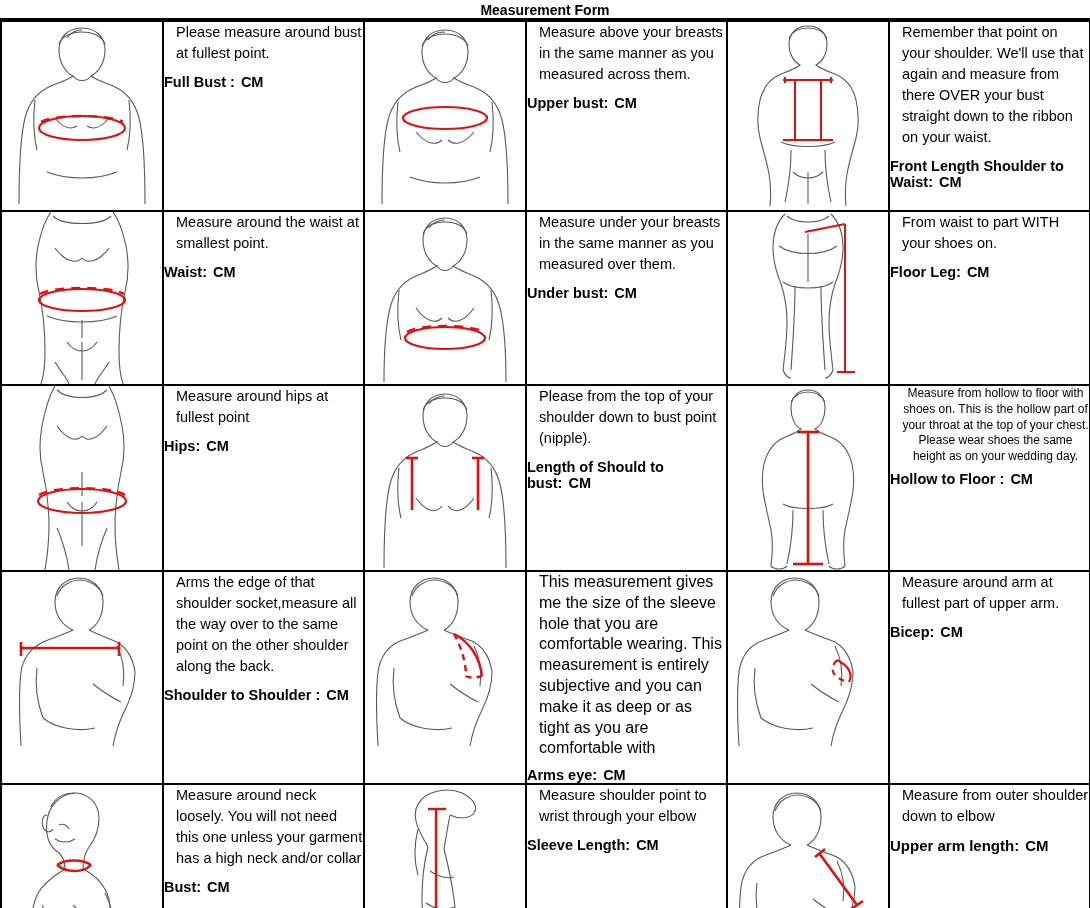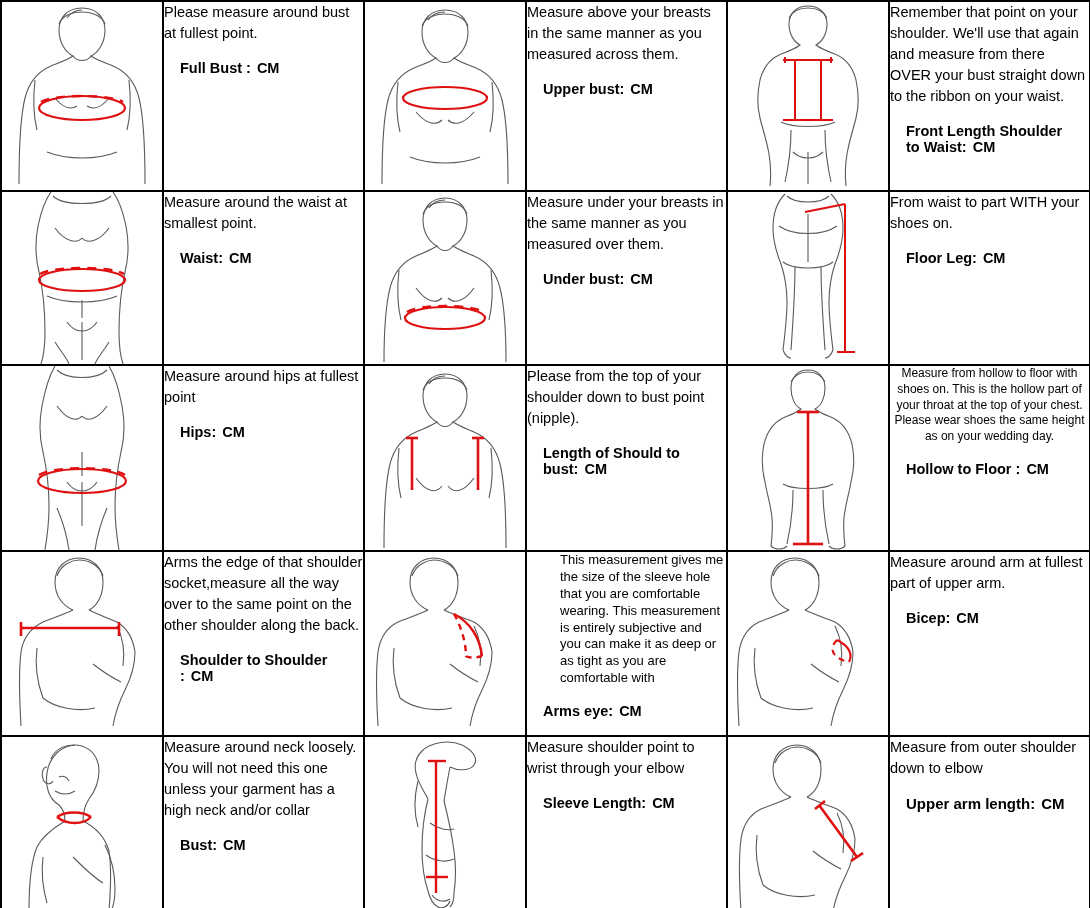--- a/index.html
+++ b/index.html
@@ -90,6 +90,7 @@
 
 <div class="page">
 
+  <div class="title-bar">Measurement Form</div>
 
   <table class="grid">
 

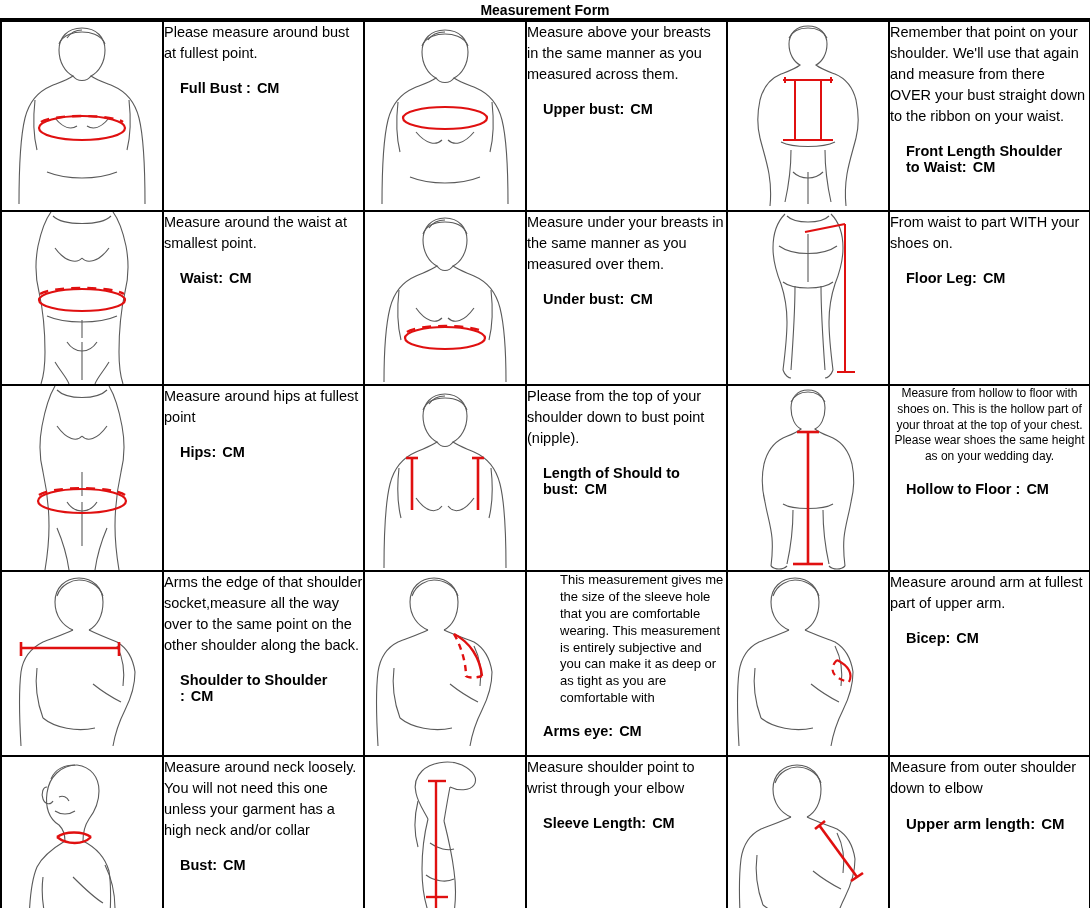--- a/index.html
+++ b/index.html
@@ -53,6 +53,7 @@
     font-size: 14.5px;
     line-height: 1.45;
     margin: 0 0 10px 0;
+    padding-left: 12px;
   }
   .desc.small {
     font-size: 13px;

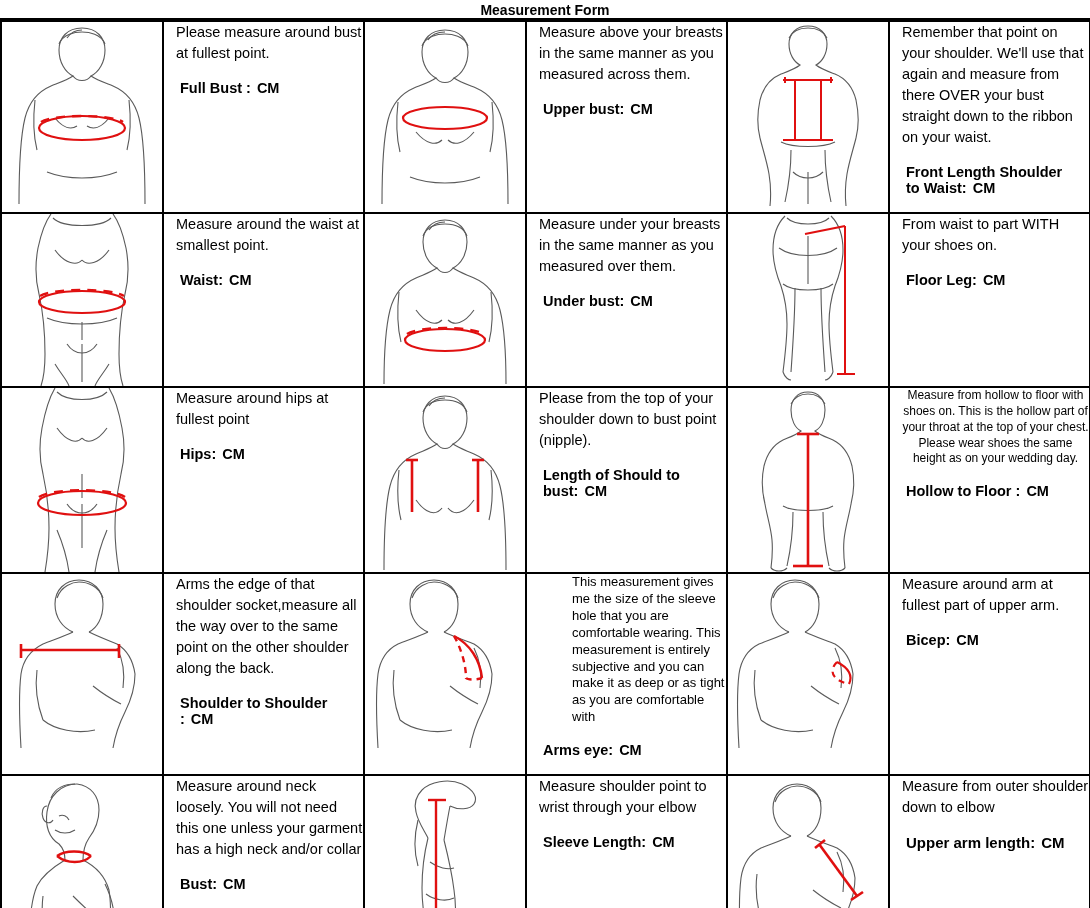--- a/index.html
+++ b/index.html
@@ -70,7 +70,7 @@
   .label {
     font-size: 14.5px;
     font-weight: bold;
-    margin: 16px;
+    margin: 0;
   }
   .label.small {
     font-size: 15px;

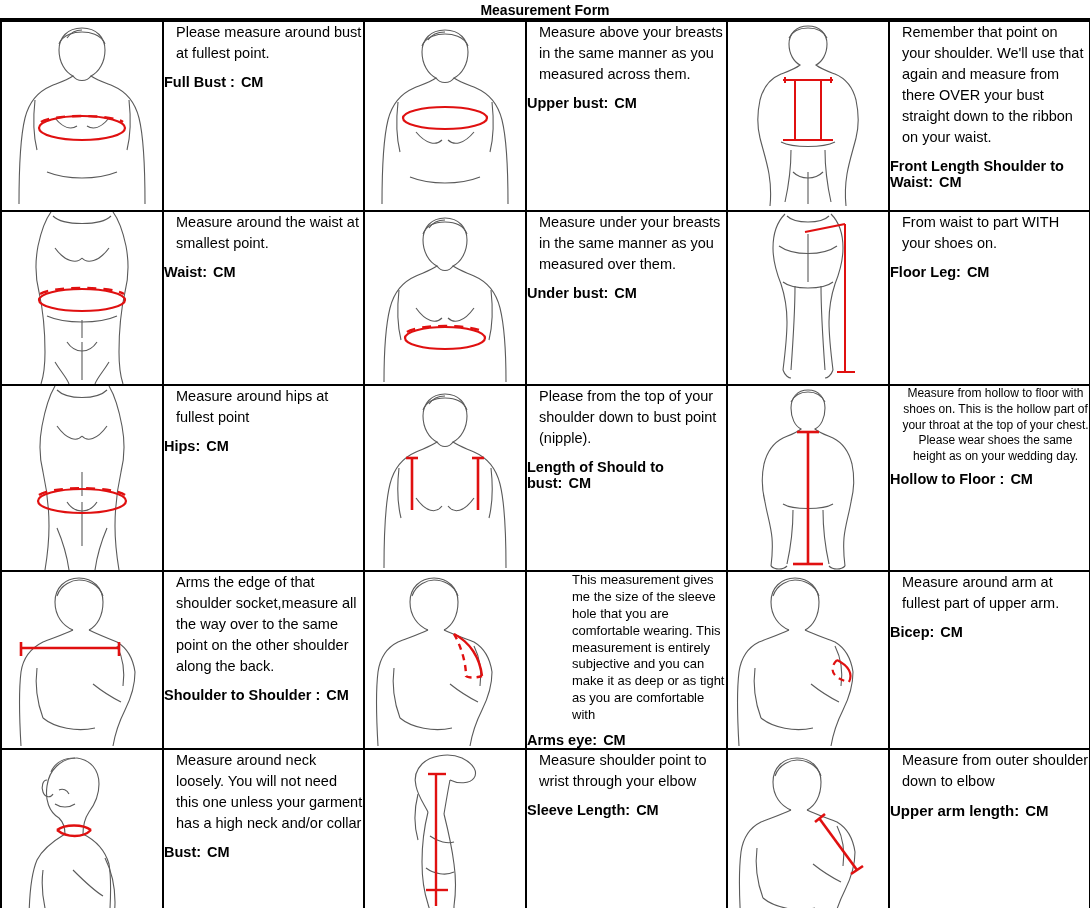--- a/index.html
+++ b/index.html
@@ -56,10 +56,9 @@
     padding-left: 12px;
   }
   .desc.small {
-    font-size: 13px;
+    font-size: 16px;
     line-height: 1.3;
     margin-bottom: 8px;
-    margin-left: 33px;
   }
   .desc.tiny {
     font-size: 12px;

